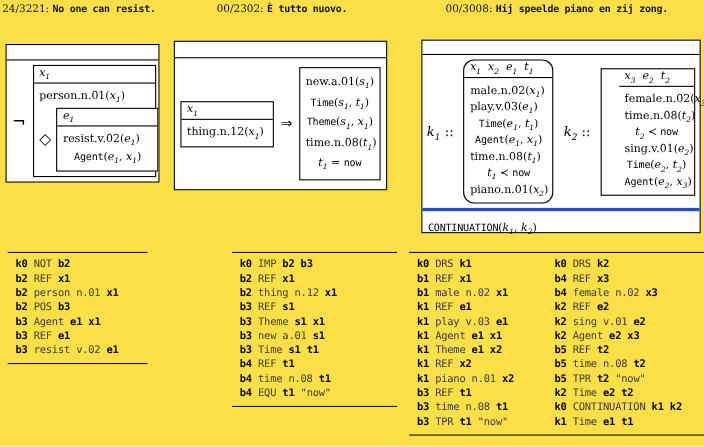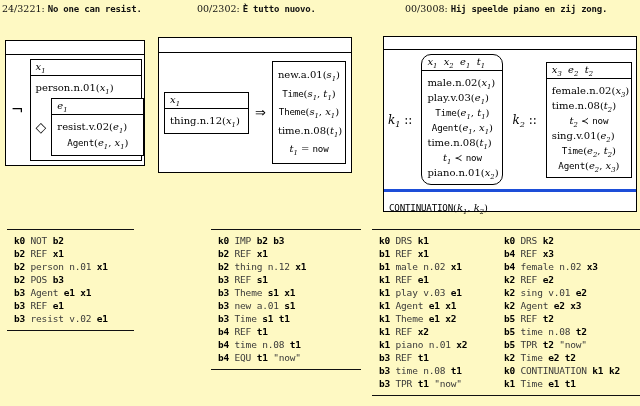--- a/index.html
+++ b/index.html
@@ -3,7 +3,7 @@
 <meta charset="utf-8">
 <style>
   html,body{margin:0;padding:0;background:#fff;}
-  #canvas{position:relative;width:640px;height:406px;background:#fef9c3;overflow:hidden;
+  #canvas{position:relative;width:640px;height:406px;background:#fde047;overflow:hidden;
           font-family:"DejaVu Serif",serif;color:#000;text-decoration:underline;}
   .panel-title{position:absolute;font-size:9.5px;white-space:nowrap;color:#111;}
   .panel-title .sent{font-family:"DejaVu Sans Mono",monospace;font-weight:bold;font-size:9px;margin-left:3px;letter-spacing:-0.2px;}

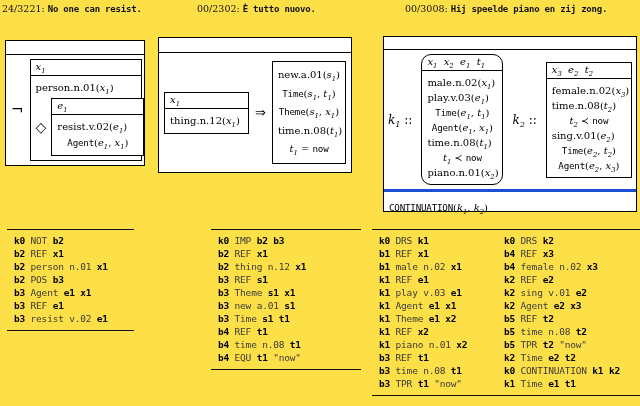--- a/index.html
+++ b/index.html
@@ -45,7 +45,7 @@
   #drs3 .dl{line-height:15px;}
   .klabel{font-size:12px;white-space:pre;text-align:right;}
   #box-k1{min-width:82px;border-radius:10px;}
-  #box-k2{min-width:84px;}
+  #box-k2{min-width:84px;padding-left:16px;}
   .drs-foot{border-top:3px solid #1d4ed8;padding:10px 5px 3px 5px;font-size:10px;line-height:12px;white-space:pre;}
   
   .clause-table{position:absolute;border-top:1.5px solid #111;border-bottom:1.5px solid #111;

